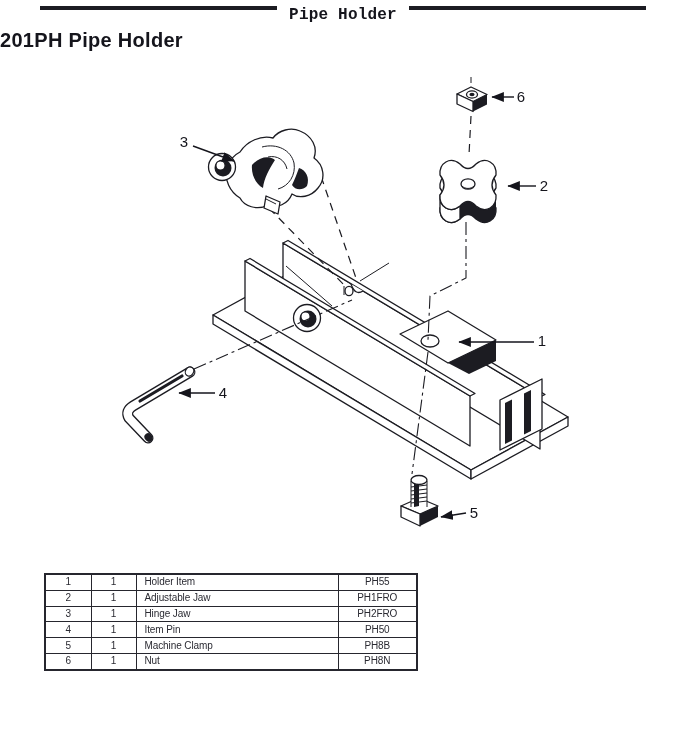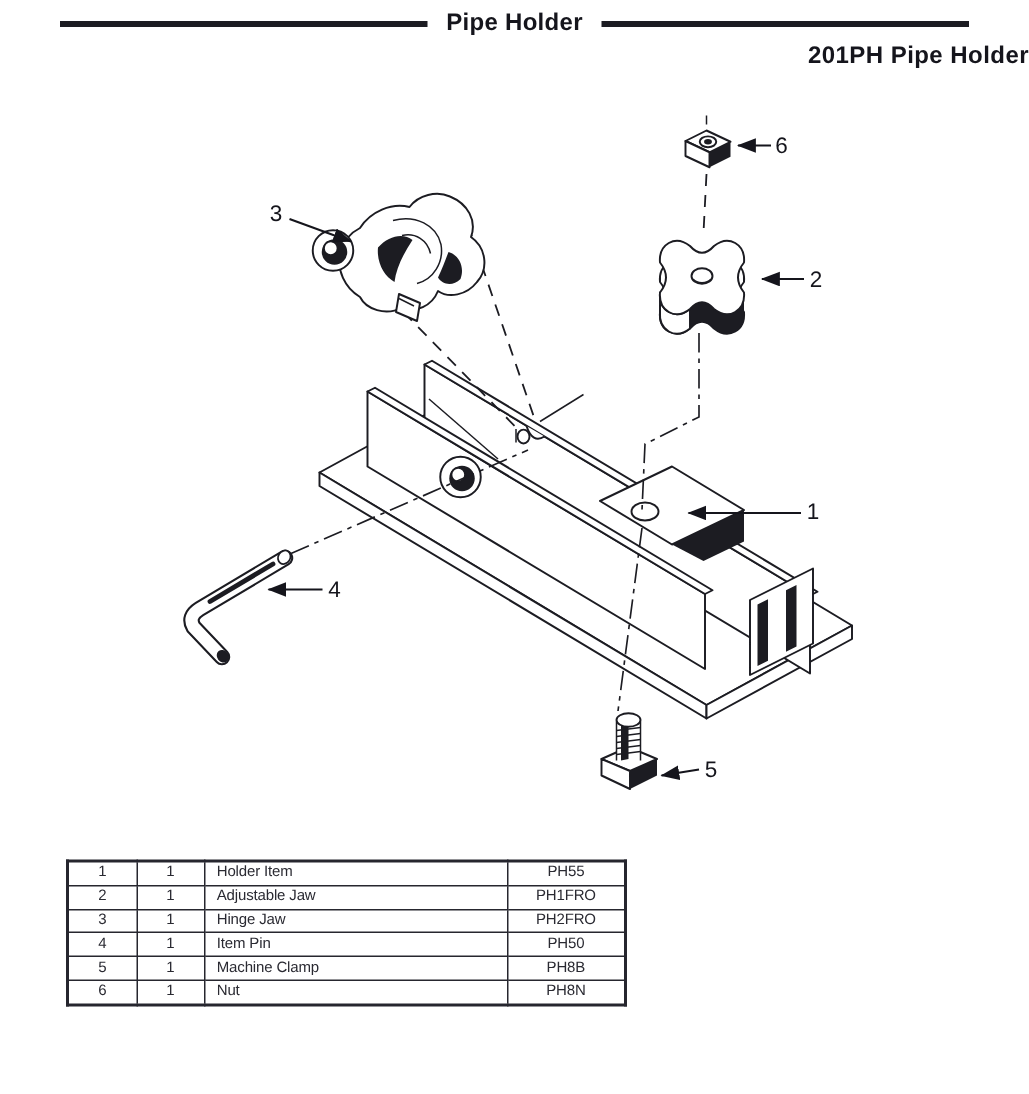--- a/index.html
+++ b/index.html
@@ -7,7 +7,7 @@
         font-family:"Liberation Sans",sans-serif;color:#1c1c22;}
   
   .topbar{position:absolute;left:40px;right:40px;top:6px;height:20px;
-          display:flex;align-items:center;gap:12px;}
+          display:flex;gap:12px;font-family:Liberation Mono, monospace;}
   .rule{flex:1;height:3.5px;background:#1c1c22;}
   .section-label{font-size:16px;font-weight:bold;letter-spacing:.2px;white-space:nowrap;color:#15151c;}
   .big-title{position:absolute;left:0;right:0;top:29px;text-align:right;

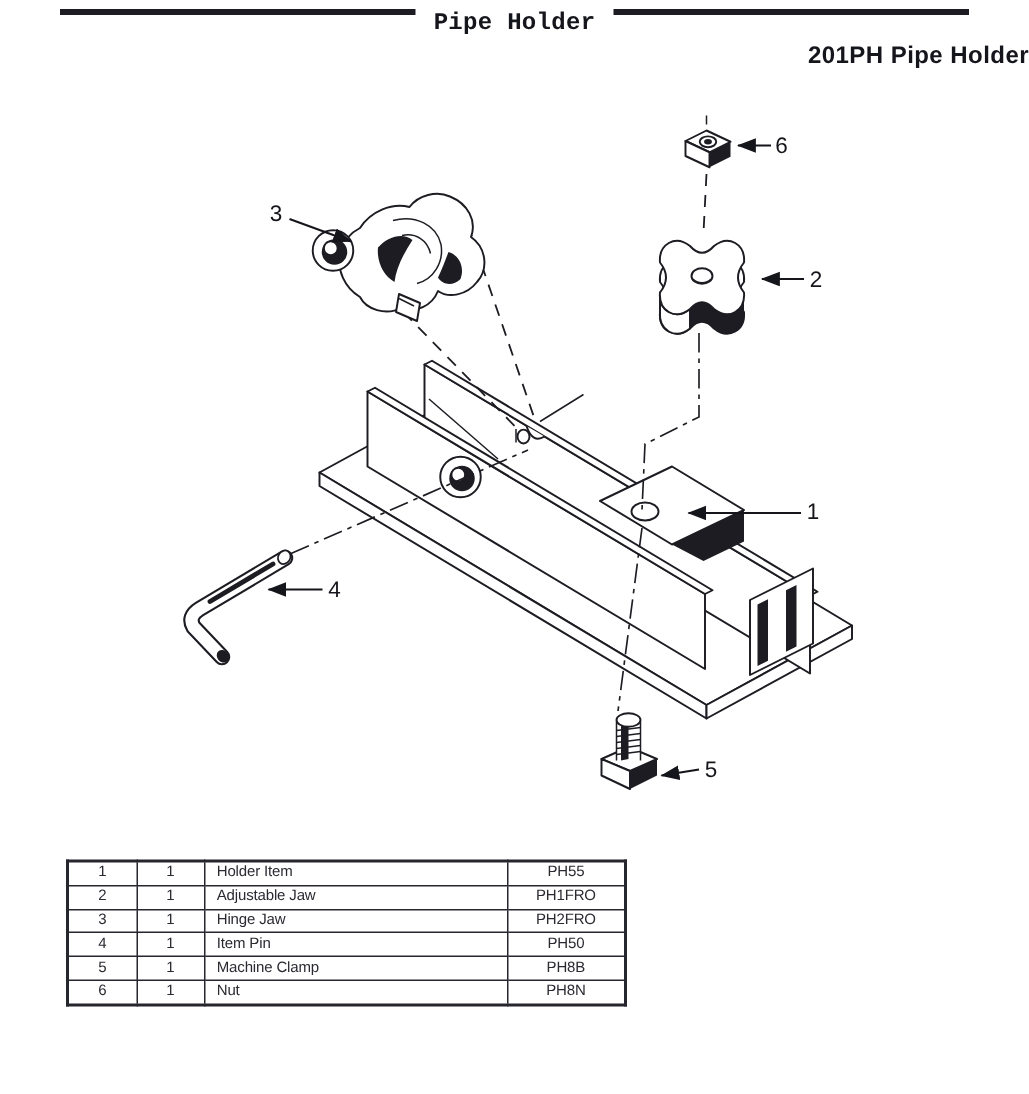--- a/index.html
+++ b/index.html
@@ -10,8 +10,8 @@
           display:flex;gap:12px;font-family:Liberation Mono, monospace;}
   .rule{flex:1;height:3.5px;background:#1c1c22;}
   .section-label{font-size:16px;font-weight:bold;letter-spacing:.2px;white-space:nowrap;color:#15151c;}
-  .big-title{position:absolute;left:0;right:0;top:29px;text-align:right;
-             font-size:16px;font-weight:bold;letter-spacing:.3px;color:#15151c;}
+  .big-title{position:absolute;left:0;right:0;top:29px;text-align:left;
+             font-size:20px;font-weight:bold;letter-spacing:.3px;color:#15151c;}
   
   svg.diagram{position:absolute;left:0;top:0;width:686px;height:729px;}
   .wh{fill:#ffffff;stroke:#1c1c22;stroke-width:1.3;stroke-linejoin:round;}

